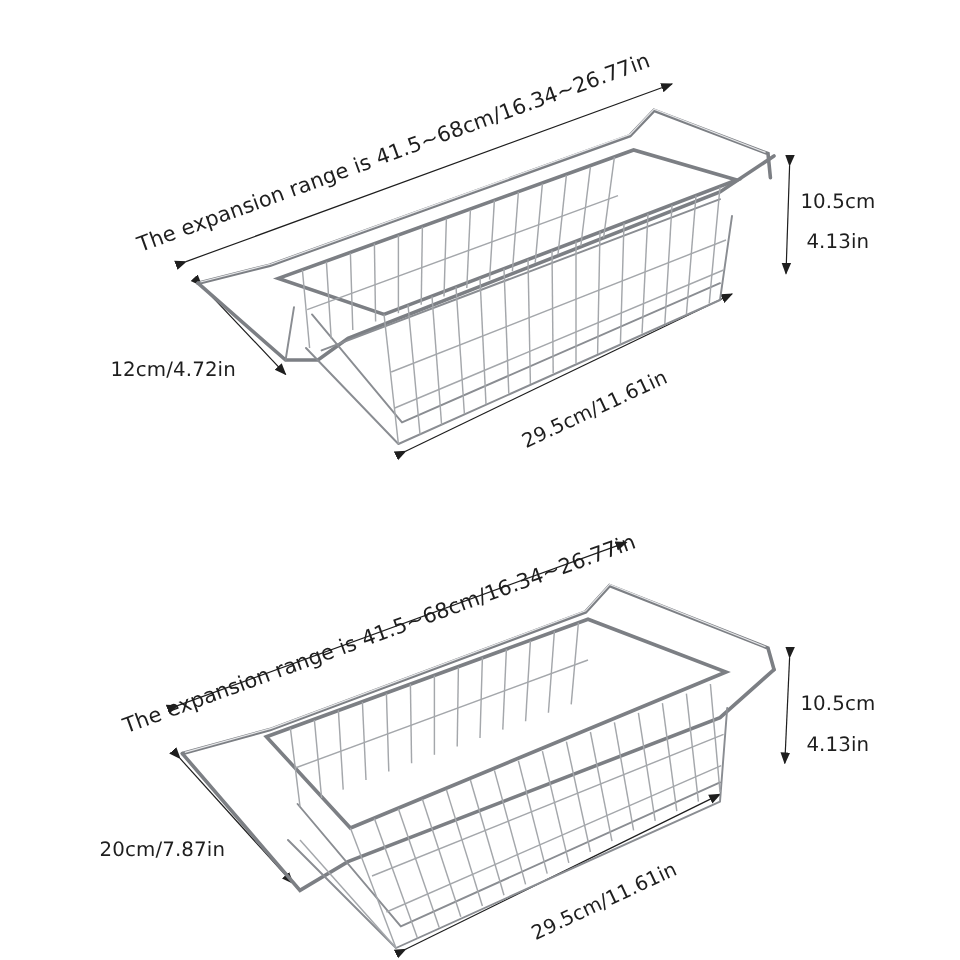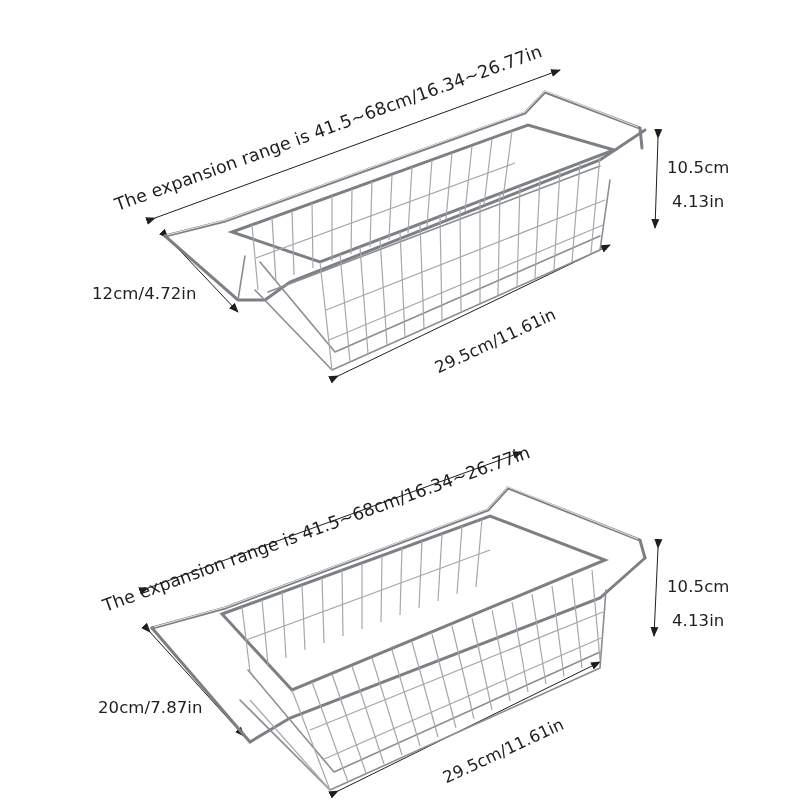--- a/index.html
+++ b/index.html
@@ -88,7 +88,7 @@
   <div class="lbl rot" style="left:112px; top:196px; font-size:17.5px; transform: rotate(-20deg);">The expansion range is 41.5~68cm/16.34~26.77in</div>
   <div class="lbl" style="left:667px; top:158px;">10.5cm</div>
   <div class="lbl" style="left:672px; top:192px;">4.13in</div>
-  <div class="lbl" style="left:92px; top:284px;">12cm/4.72in</div>
+  <div class="lbl" style="left:92px; top:298px;">12cm/4.72in</div>
   <div class="lbl rot" style="left:432px; top:360px; transform: rotate(-25deg);">29.5cm/11.61in</div>
 </div>
 

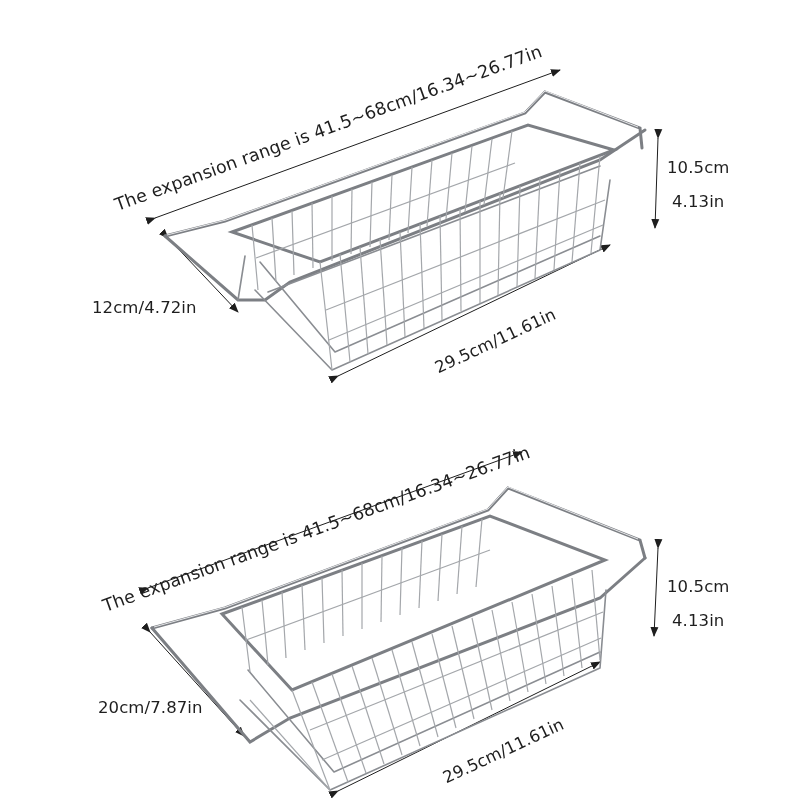--- a/index.html
+++ b/index.html
@@ -157,7 +157,7 @@
   <div class="lbl rot" style="left:100px; top:197px; font-size:17.5px; transform: rotate(-20deg);">The expansion range is 41.5~68cm/16.34~26.77in</div>
   <div class="lbl" style="left:667px; top:177px;">10.5cm</div>
   <div class="lbl" style="left:672px; top:211px;">4.13in</div>
-  <div class="lbl" style="left:98px; top:298px;">20cm/7.87in</div>
+  <div class="lbl" style="left:83px; top:298px;">20cm/7.87in</div>
   <div class="lbl rot" style="left:440px; top:370px; transform: rotate(-25deg);">29.5cm/11.61in</div>
 </div>
 

